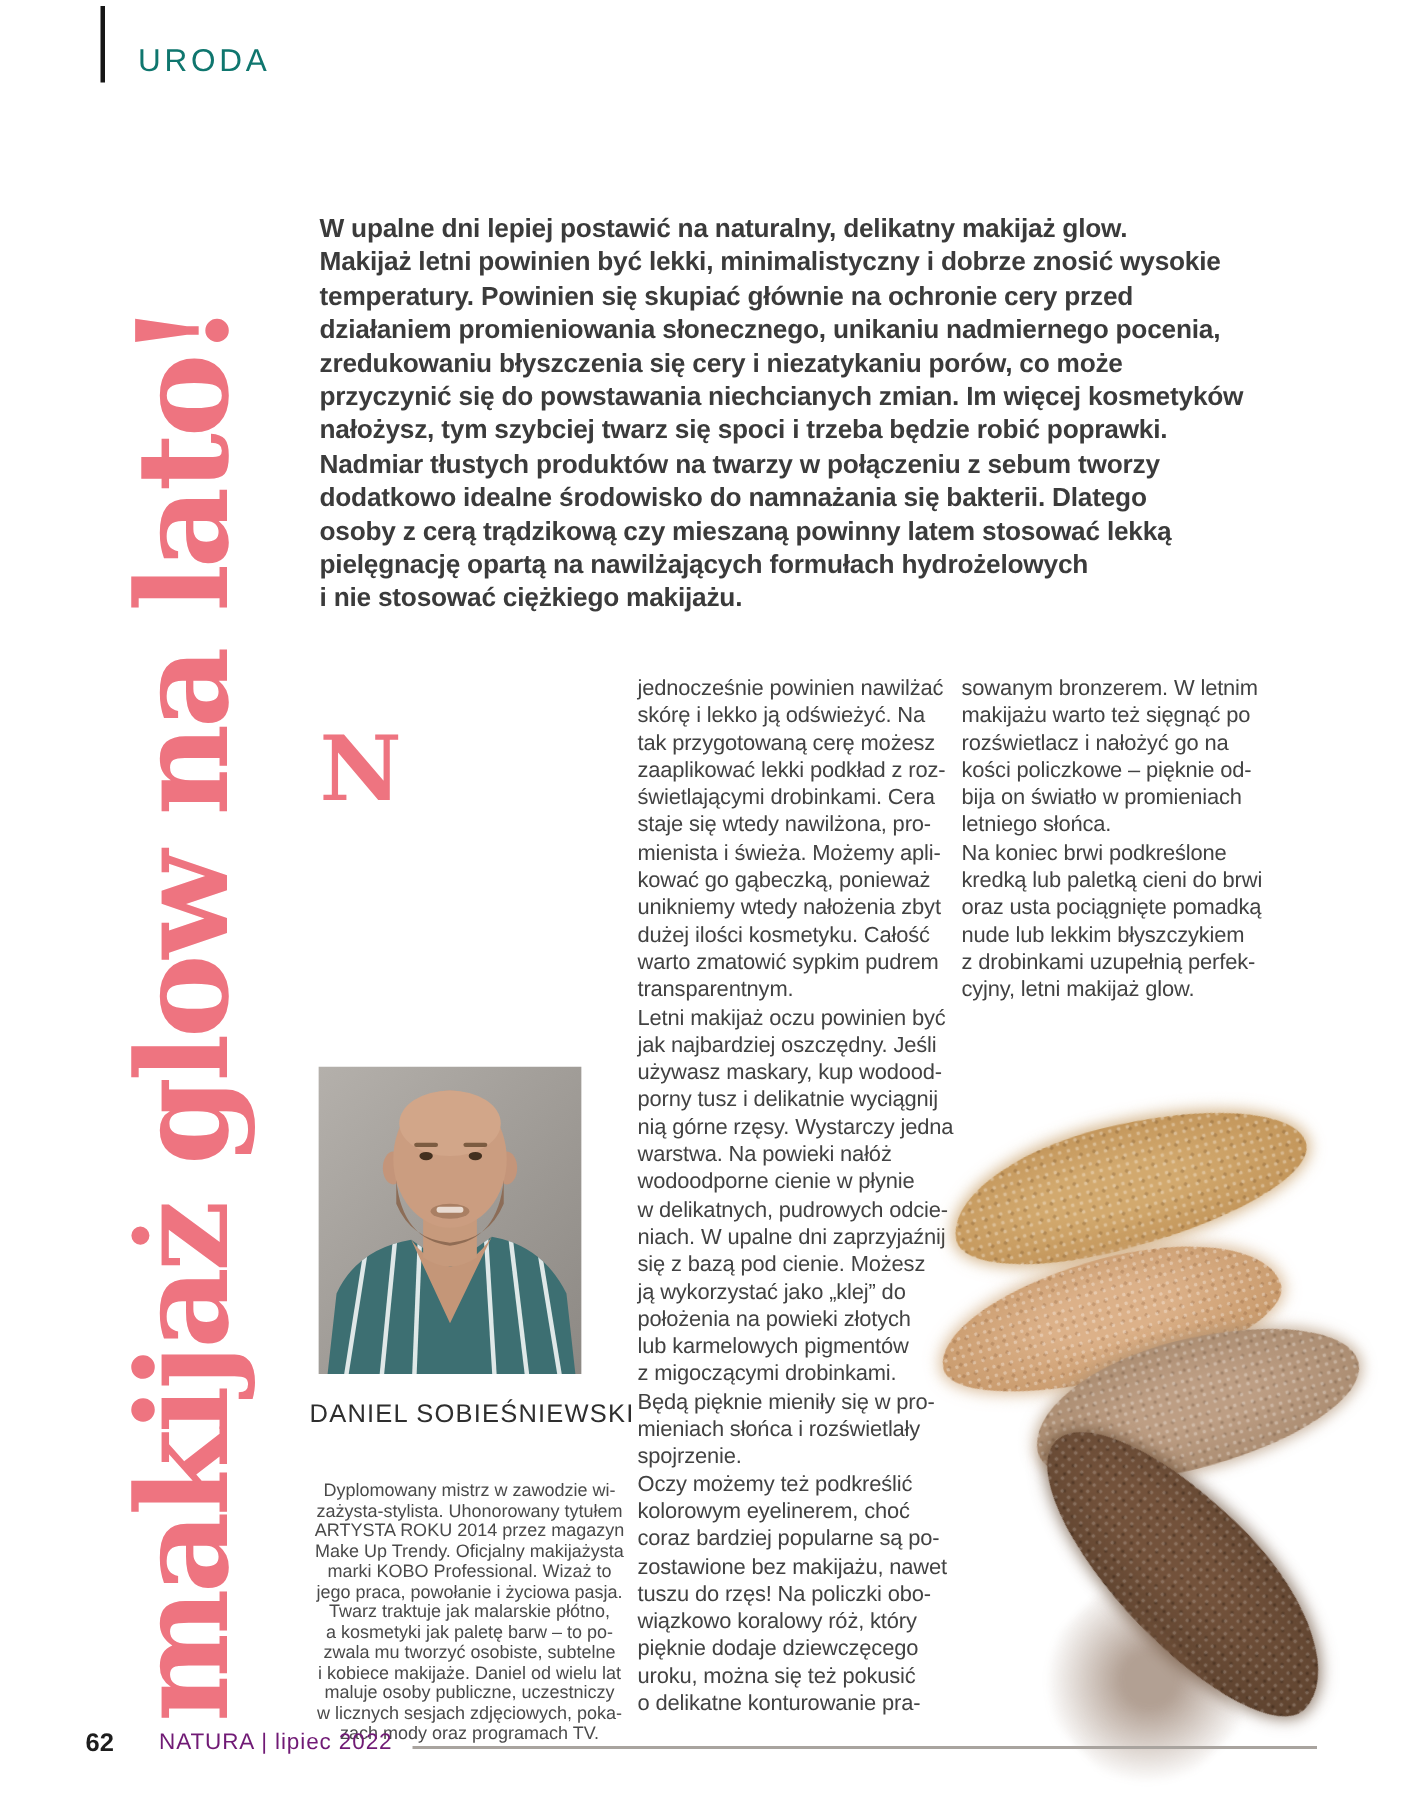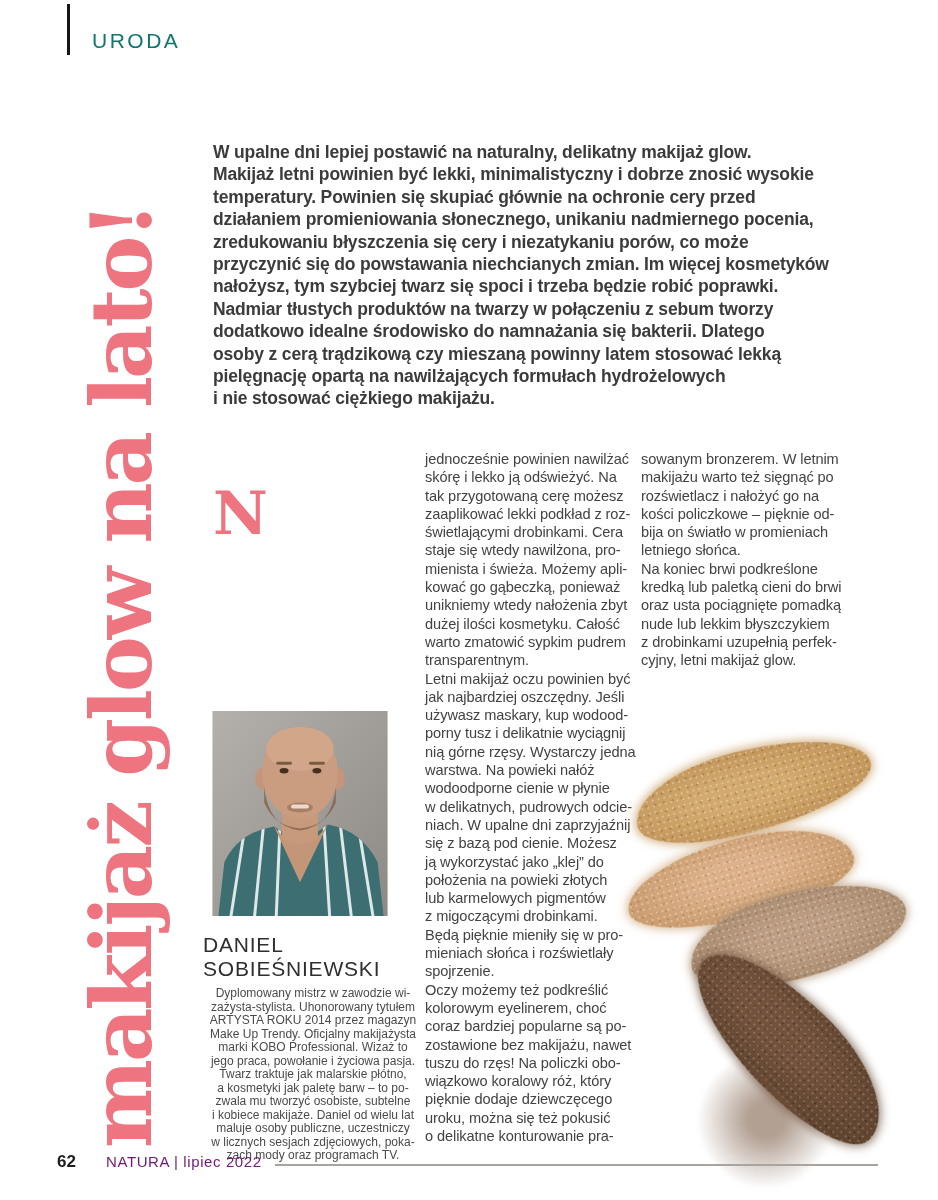--- a/index.html
+++ b/index.html
@@ -36,8 +36,8 @@
   }
   .portrait{position:absolute;left:212px;top:711px;width:176px;height:205px;}
   .caption{
-    position:absolute;left:203px;top:933px;width:220px;text-align:left;
-    font-size:21px;letter-spacing:0.8px;color:#2e2e2e;font-weight:400;
+    position:absolute;left:203px;top:933px;width:220px;text-align:right;
+    font-size:17px;letter-spacing:0.8px;color:#2e2e2e;font-weight:400;
   }
   .bio{
     position:absolute;left:200px;top:960px;width:226px;text-align:center;

